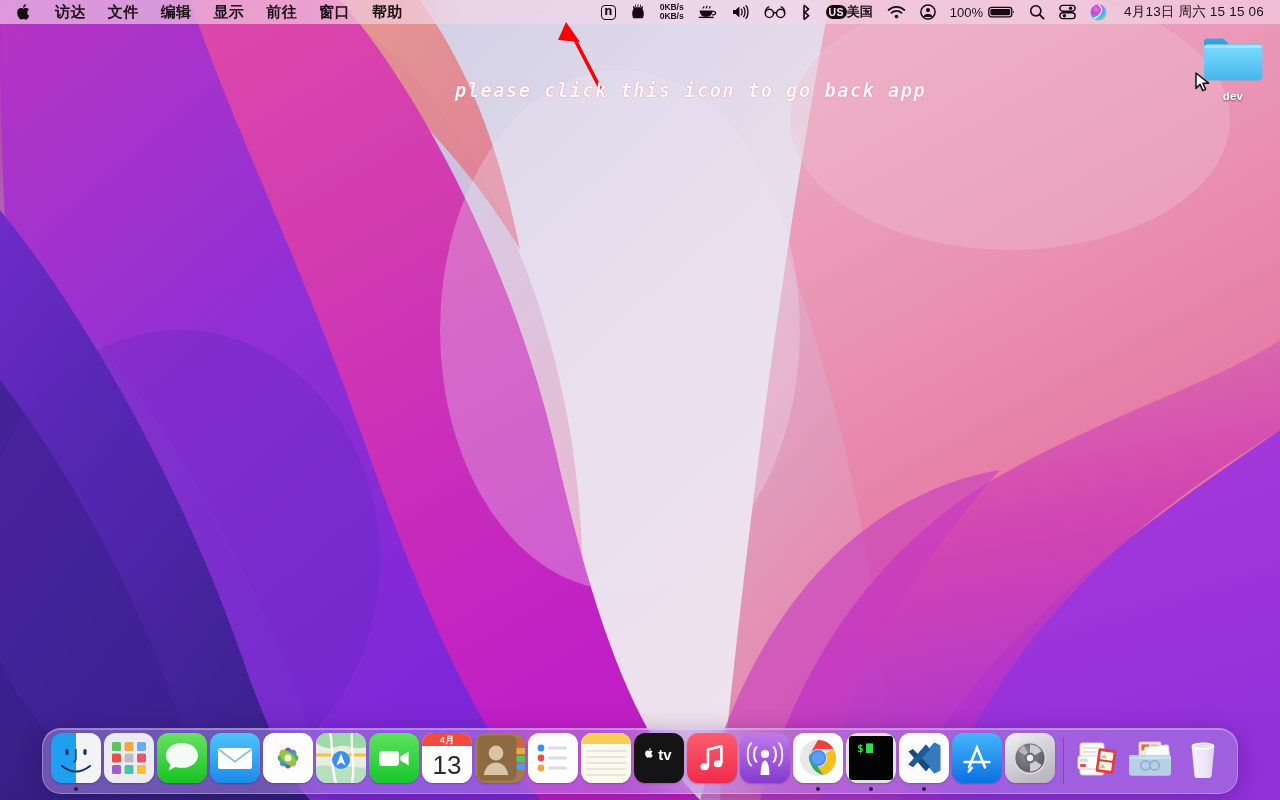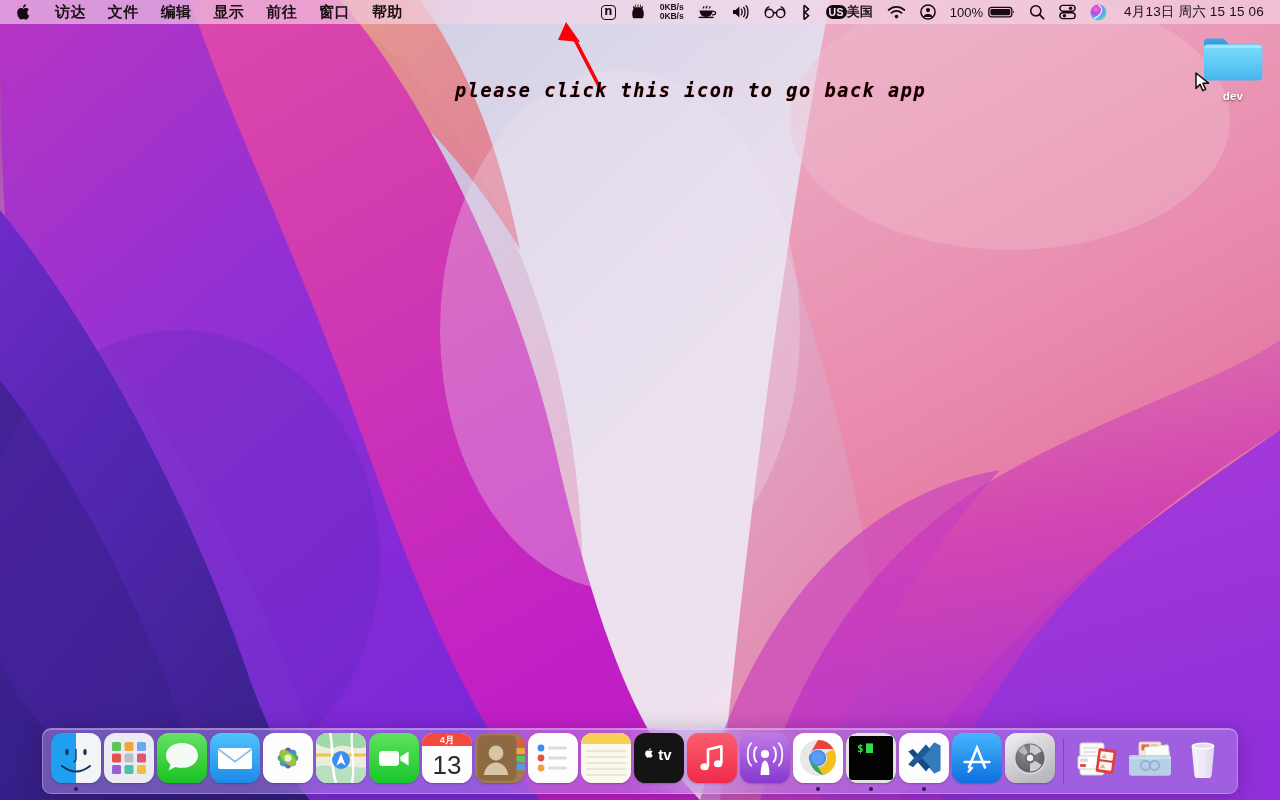--- a/index.html
+++ b/index.html
@@ -48,7 +48,7 @@
   #annotation { position:absolute; left:0; top:0; width:1280px; height:130px; z-index:45; pointer-events:none; }
   #ann-text {
     position:absolute; left:455px; top:80px;
-    color:#000000;
+    color:#ffffff;
     font-family:"DejaVu Sans Mono", monospace;
     font-size:18.5px; font-weight:700; font-style:italic;
     letter-spacing:1.6px; white-space:nowrap;

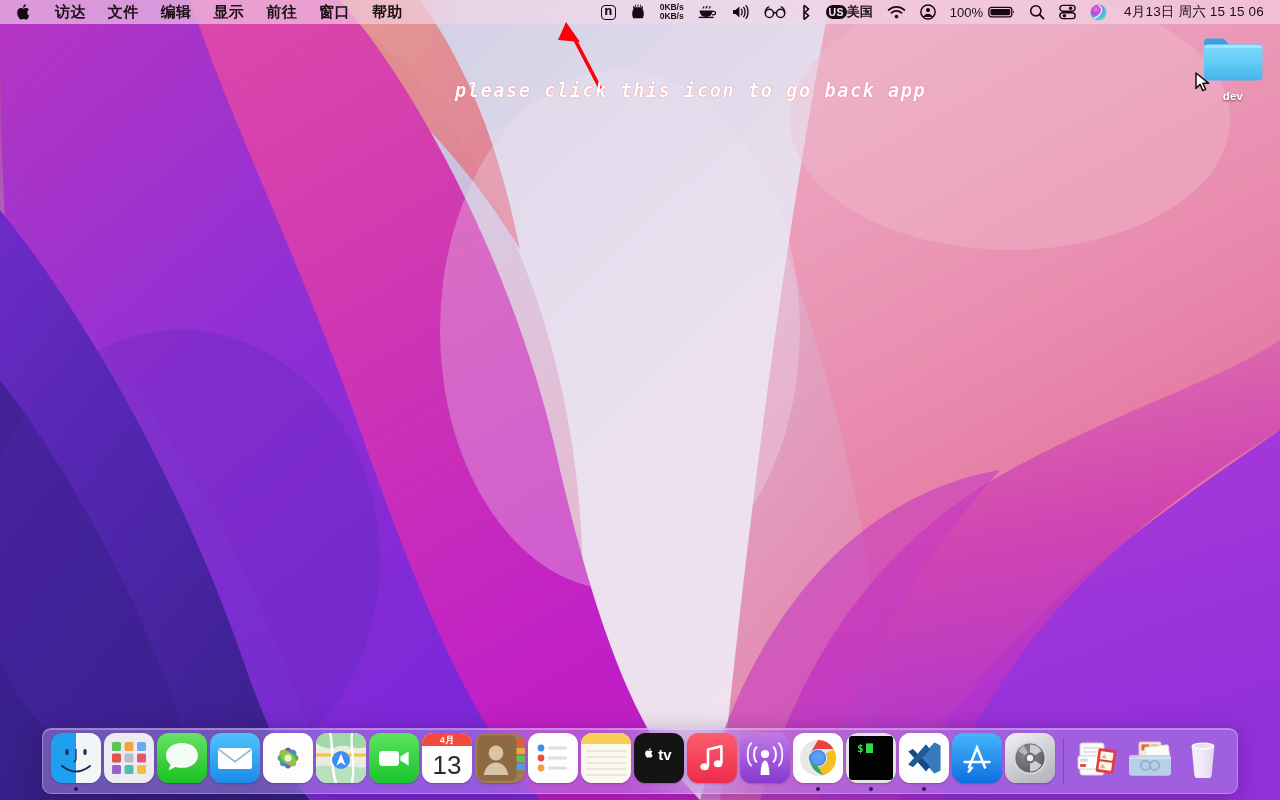--- a/index.html
+++ b/index.html
@@ -70,7 +70,7 @@
     position:absolute; left:42px; bottom:6px; width:1196px; height:66px;
     background:rgba(176,150,228,0.46);
     border:1px solid rgba(255,255,255,0.28);
-    border-radius:9px;
+    border-radius:19px;
     backdrop-filter:blur(26px);
     box-shadow:0 4px 22px rgba(40,10,60,0.30), inset 0 1px 0 rgba(255,255,255,0.30);
     display:flex; align-items:center; padding:0 7px;

